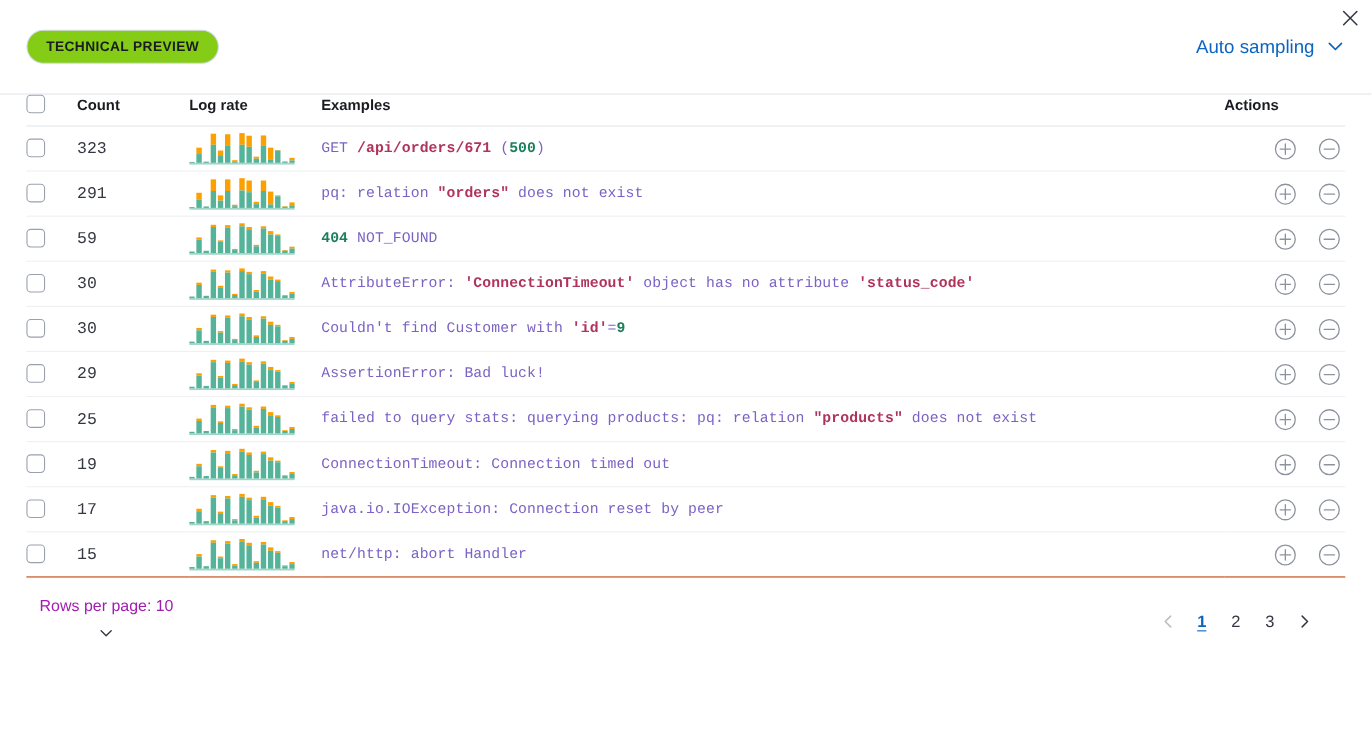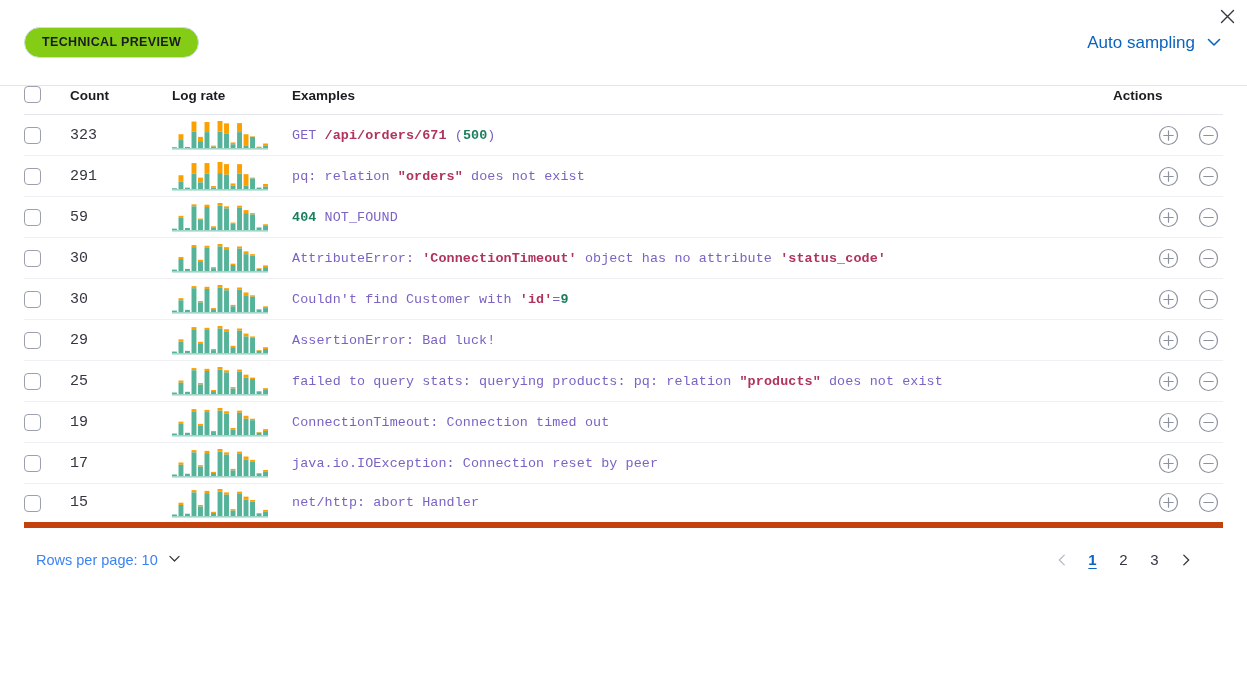--- a/index.html
+++ b/index.html
@@ -93,7 +93,7 @@
     vertical-align: middle;
     padding: 0;
   }
-  tr.row:last-child td { border-bottom: 6px solid #c2410c; }
+  tr.row:last-child td { border-bottom: 1px solid #c2410c; }
 
   .cbx {
     width: 17px; height: 17px;

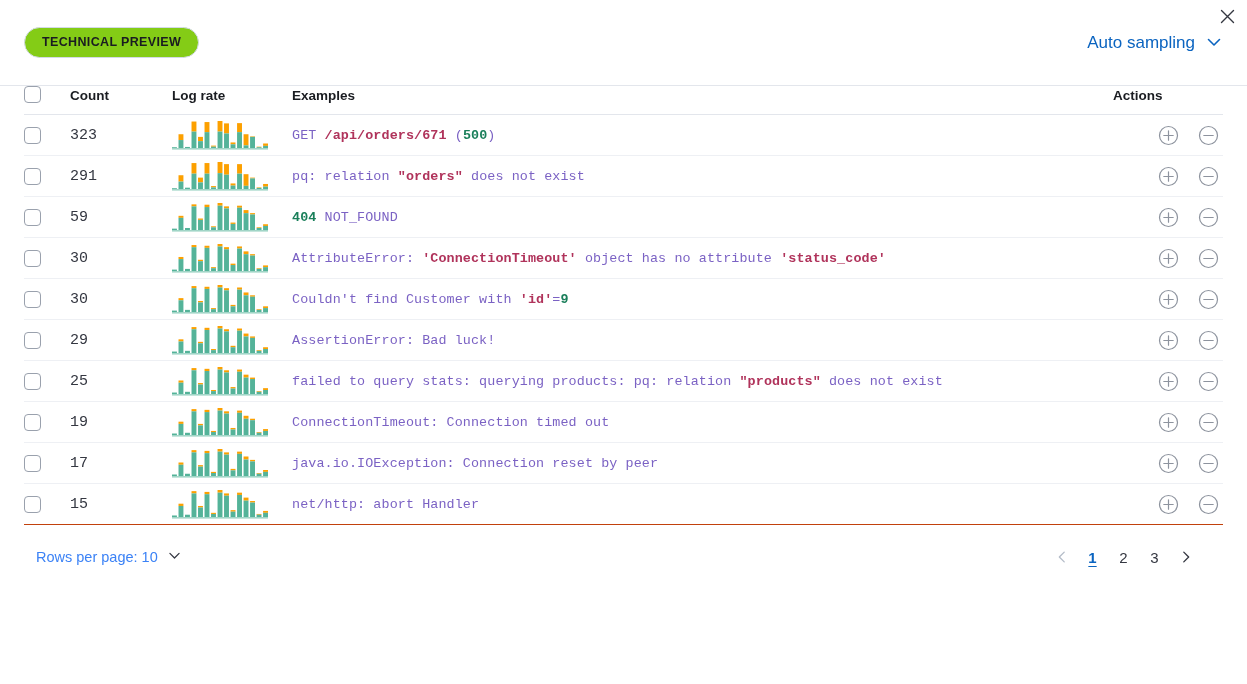--- a/index.html
+++ b/index.html
@@ -145,7 +145,7 @@
   }
   .rows-per-page {
     display: flex; align-items: center; gap: 9px;
-    font-size: 14.5px; color: #3b82f6; cursor: pointer;
+    font-size: 14.5px; color: #a21caf; cursor: pointer; flex-direction: column;
   }
   .pager { margin-left: auto; display: flex; align-items: center; gap: 4px; }
   .pg {

